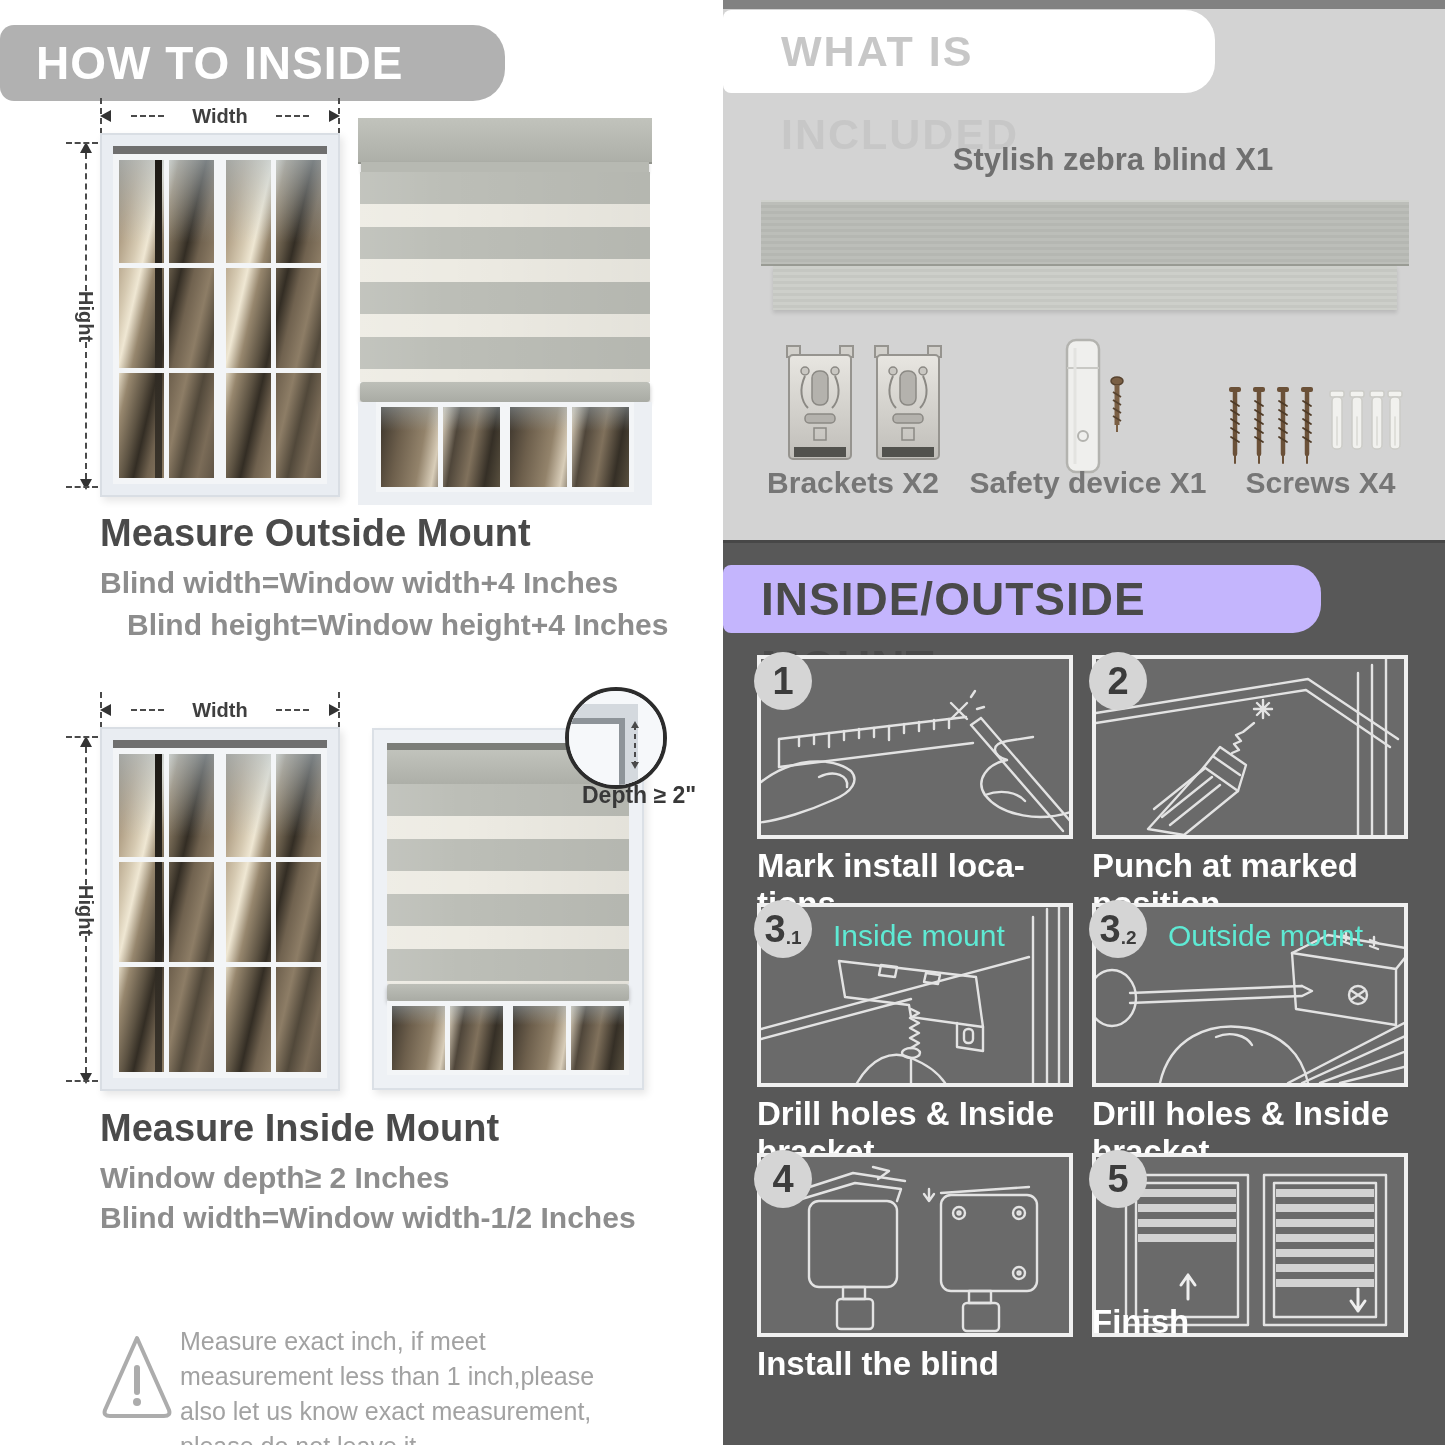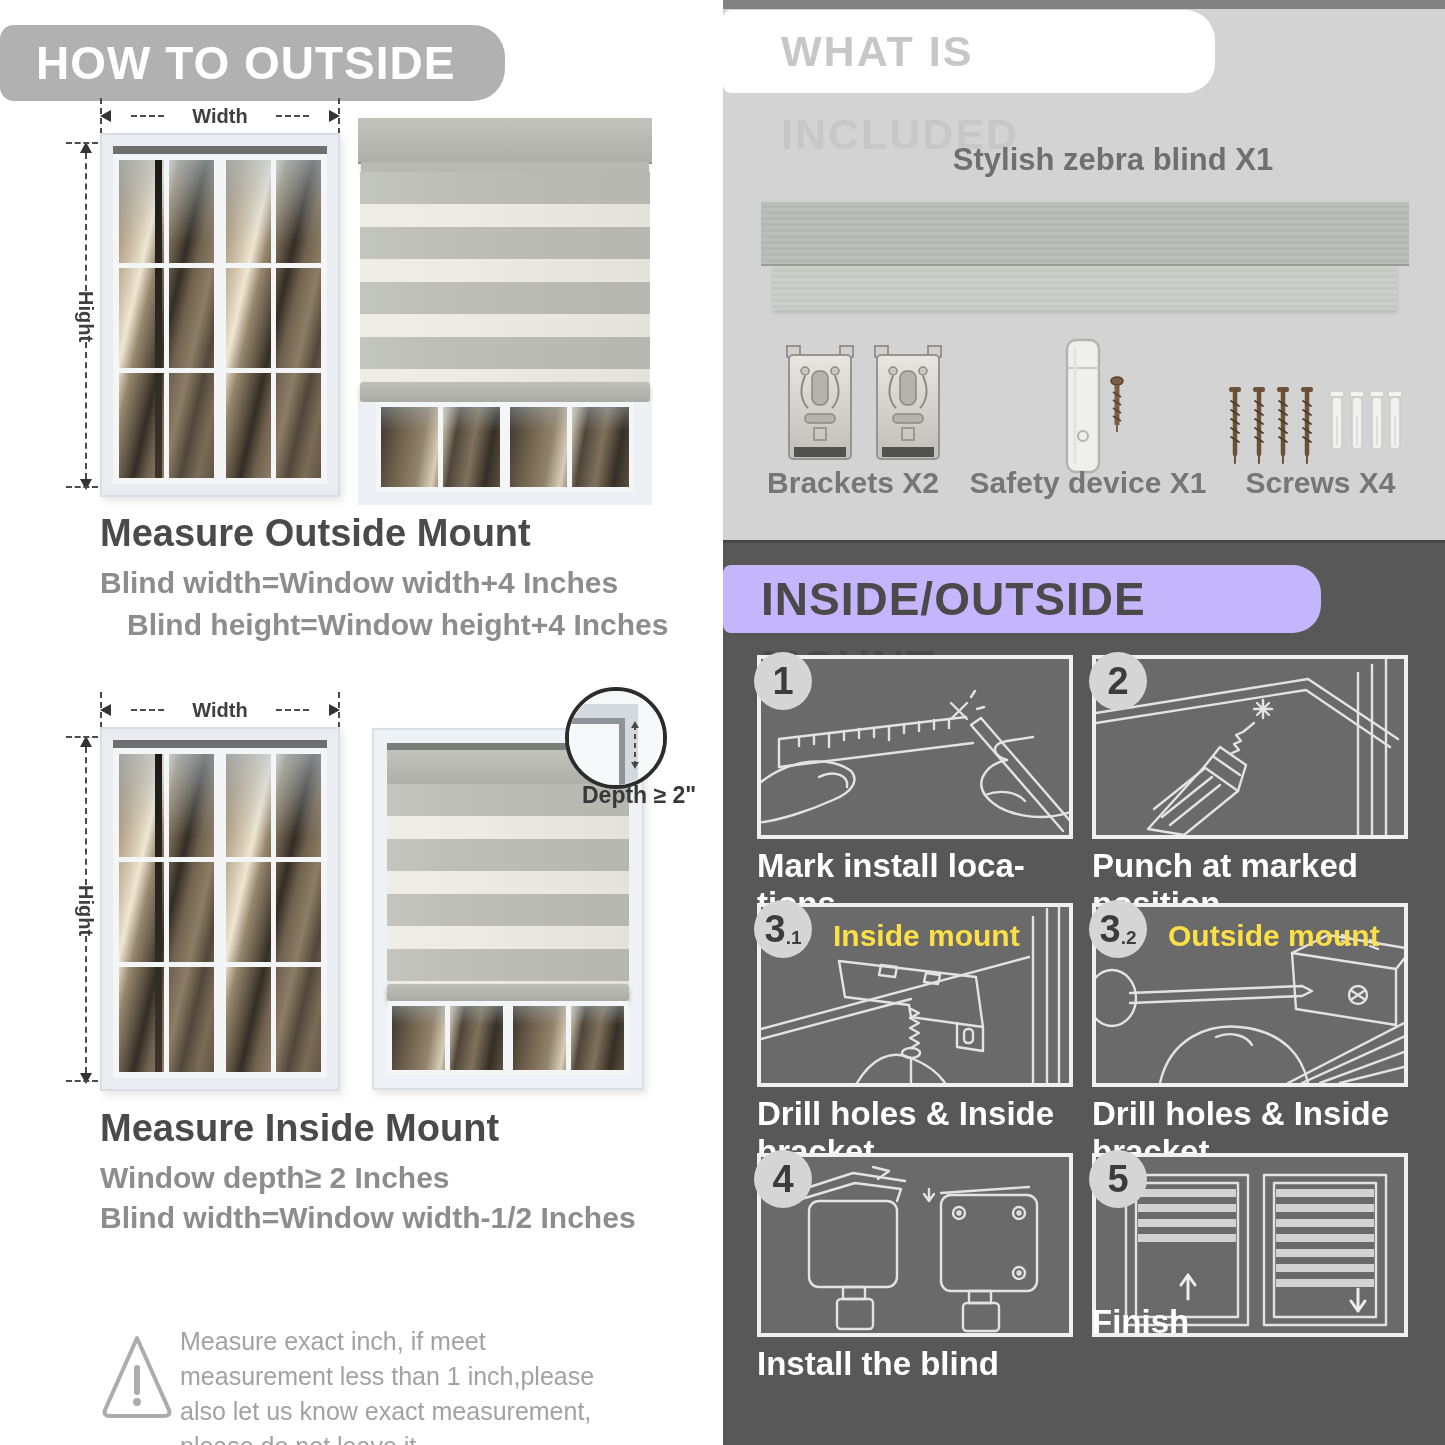--- a/index.html
+++ b/index.html
@@ -99,7 +99,7 @@
 
 <div id="canvas">
 
-  <div class="abs howto-pill">HOW TO OUTSIDE</div>
+  <div class="abs howto-pill">HOW TO INSIDE</div>
 
   <div class="abs dim-w" style="left:100px;top:106px;width:240px;">
     <div class="ah ah-l"></div>

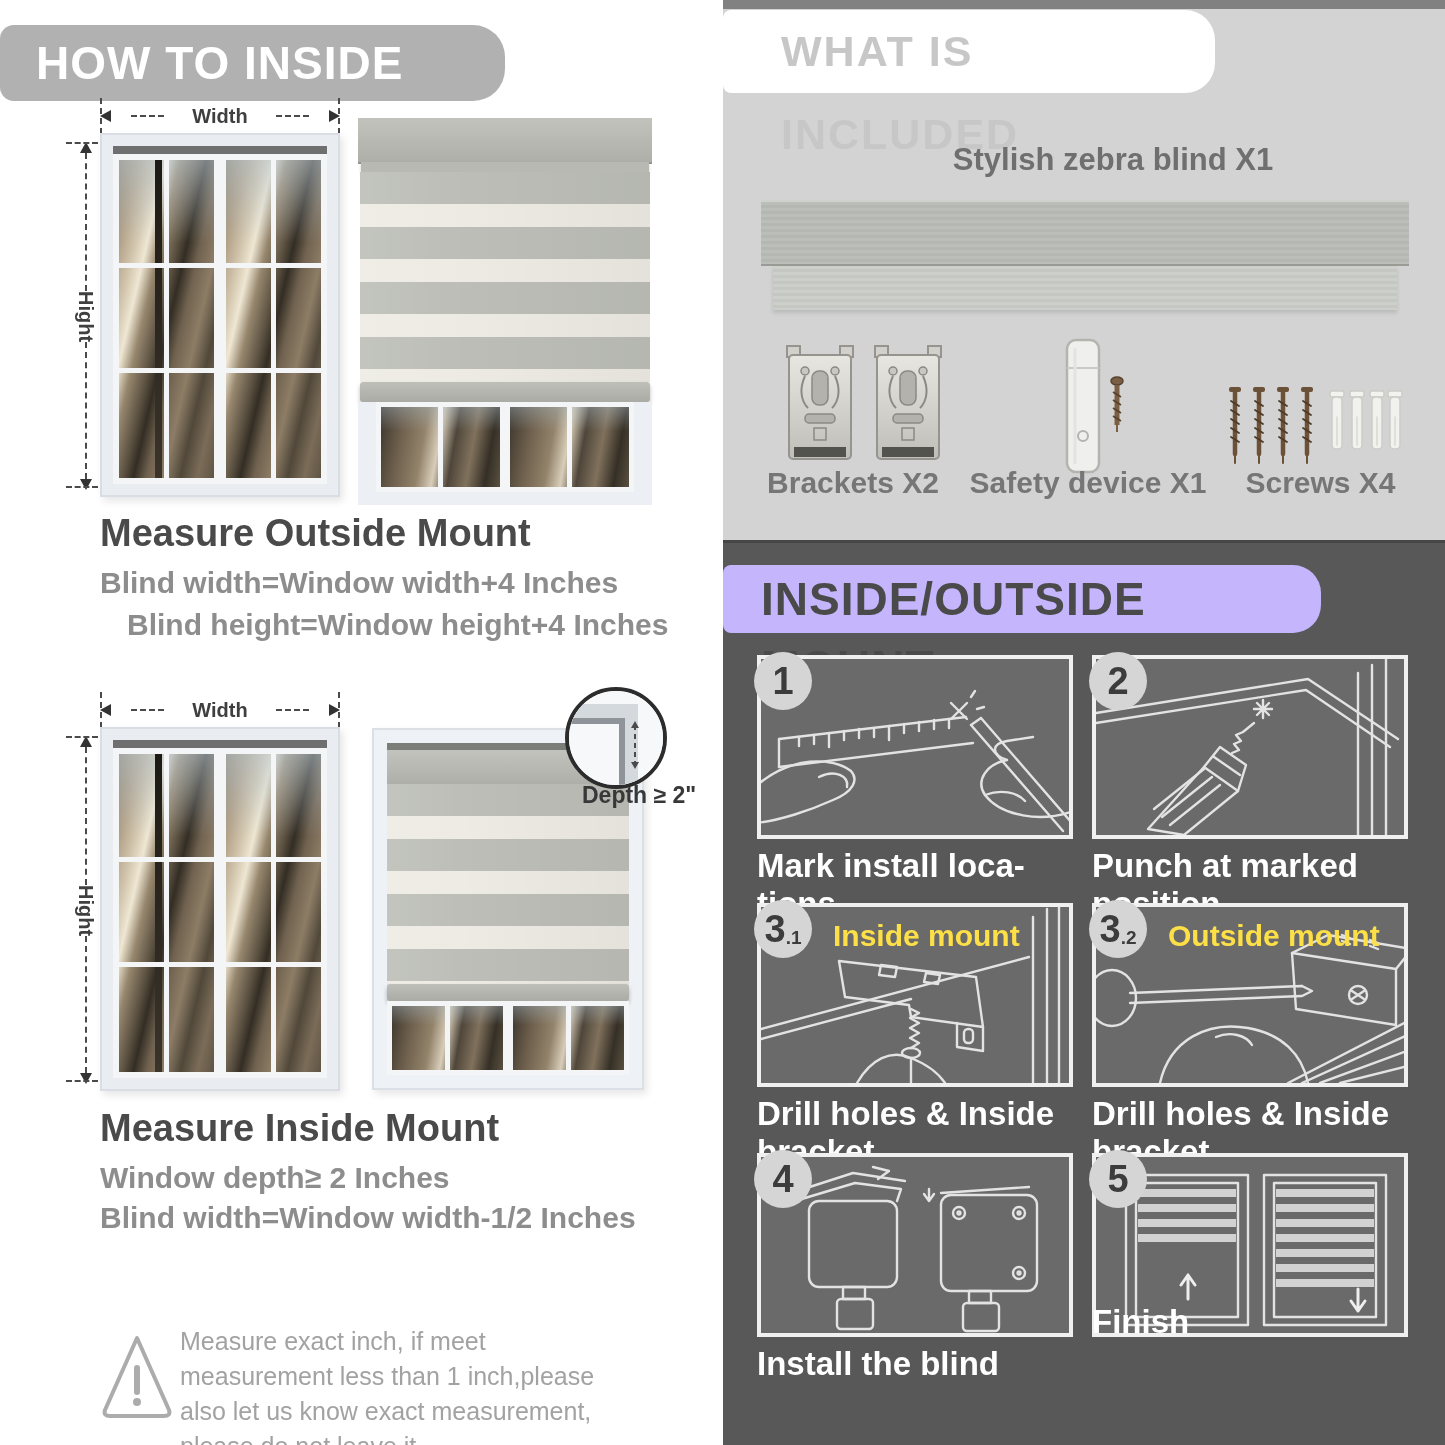--- a/index.html
+++ b/index.html
@@ -86,7 +86,7 @@
      background:#d5d5d5;display:flex;align-items:center;justify-content:center;
      color:#3c3c3c;font-weight:700;font-size:38px;}
   .badge .badge-sub{font-size:19px;align-self:flex-end;margin-bottom:9px;}
-  .step-title{position:absolute;left:72px;top:12px;color:#fde047;font-weight:700;font-size:30px;}
+  .step-title{position:absolute;left:72px;top:12px;color:#5eead4;font-weight:400;font-size:30px;}
   .step-caption{position:absolute;width:340px;color:#ffffff;font-weight:700;font-size:33px;}
   .panel svg{position:absolute;inset:0;}
 

